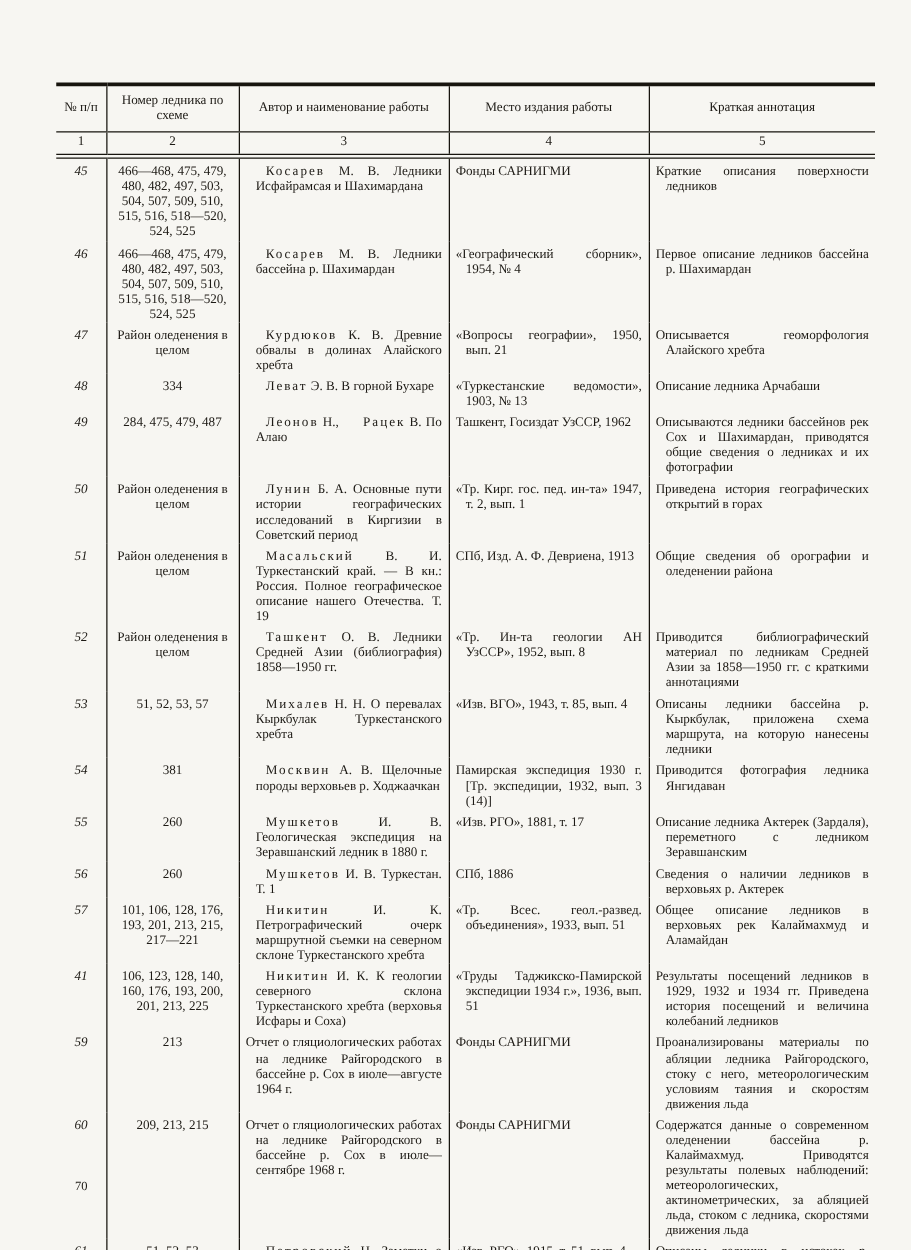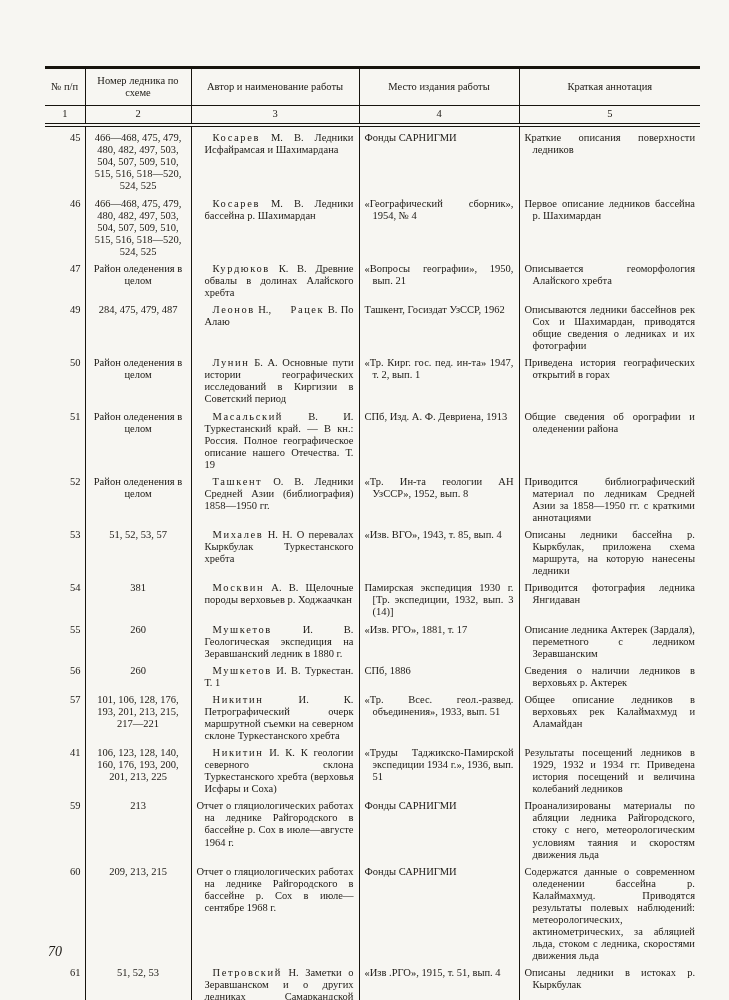--- a/index.html
+++ b/index.html
@@ -52,7 +52,7 @@
     vertical-align: top;
     padding: 5px 4px 0 4px;
   }
-  tbody td.c-num { text-align: right; }
+  tbody td.c-num { text-align: center; font-style: italic; }
   tbody td.c-glacier { text-align: center; padding-left: 3px; padding-right: 3px; margin-left: 28px; }
   tbody td.c-work, tbody td.c-place, tbody td.c-annot {
     text-align: justify;

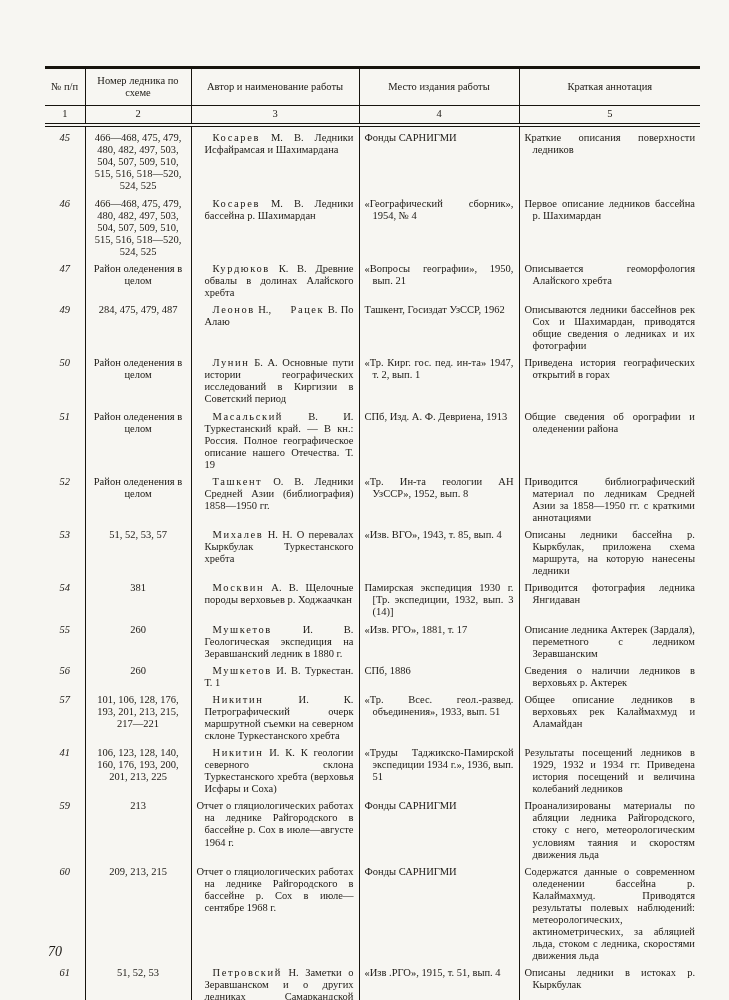--- a/index.html
+++ b/index.html
@@ -123,6 +123,13 @@
           <td class="c-annot">Описывается геоморфология Алайского хребта</td>
         </tr>
         <tr>
+          <td class="c-num">48</td>
+          <td class="c-glacier">334</td>
+          <td class="c-work"><span class="spaced">Леват</span><span> Э. В. В горной Бухаре</span></td>
+          <td class="c-place">«Туркестанские ведомости», 1903, № 13</td>
+          <td class="c-annot">Описание ледника Арчабаши</td>
+        </tr>
+        <tr>
           <td class="c-num">49</td>
           <td class="c-glacier">284, 475, 479, 487</td>
           <td class="c-work"><span class="spaced">Леонов</span><span> Н., </span><span class="spaced">Рацек</span><span> В. По Алаю</span></td>

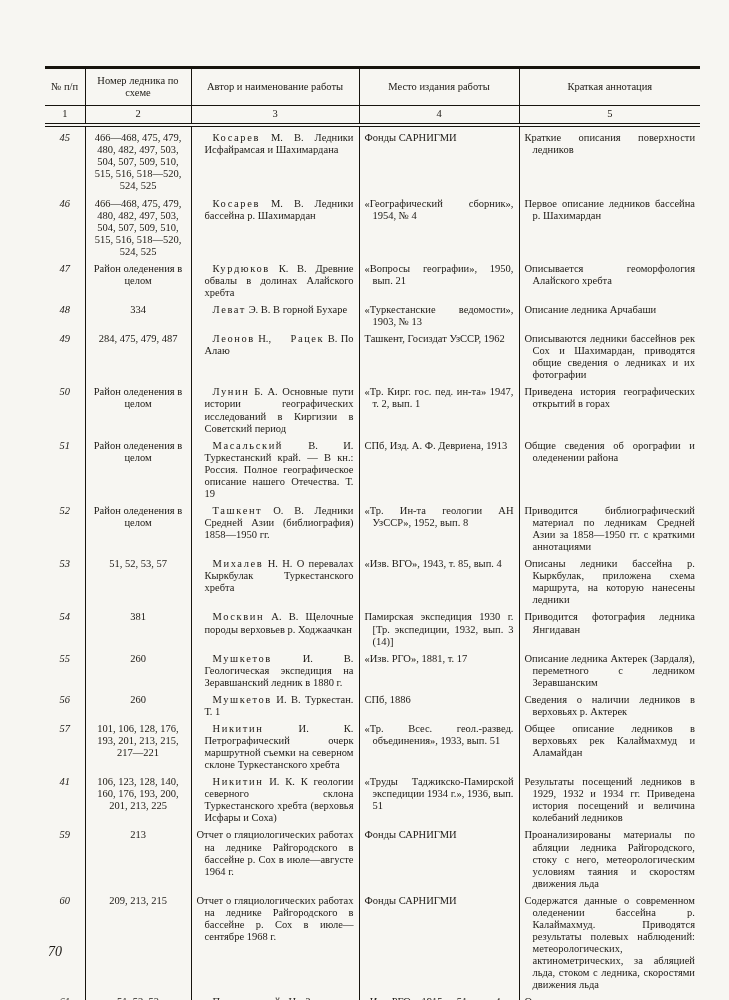--- a/index.html
+++ b/index.html
@@ -66,9 +66,8 @@
 
   .page-number {
     position: absolute;
-    left: 48px; top: 944px;
-    font-size: 14px;
-    font-style: italic;
+    left: 60px; top: 944px;
+    font-size: 10px;
   }
 </style>
 </head>

